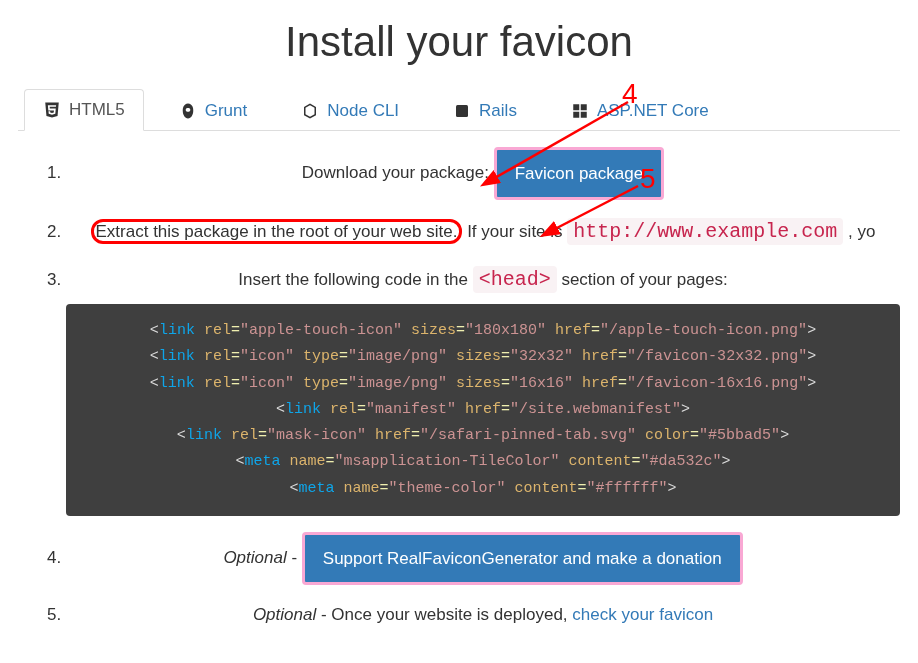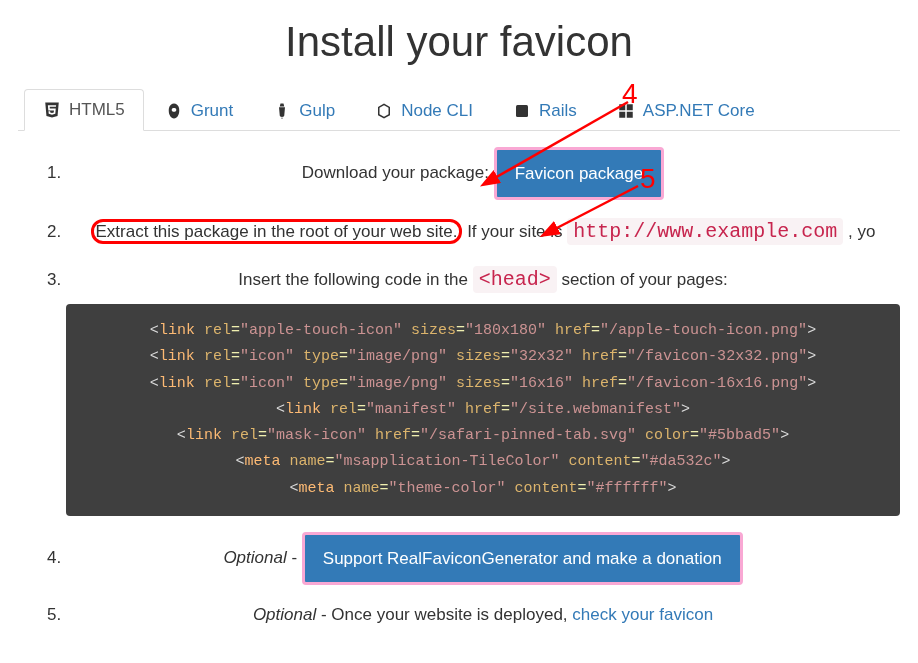--- a/index.html
+++ b/index.html
@@ -36,7 +36,7 @@
     align-items: center;
     gap: 8px;
     font-size: 17px;
-    margin-right: 2px;
+    margin-right: 16px;
     position: relative;
     top: 1px;
   }

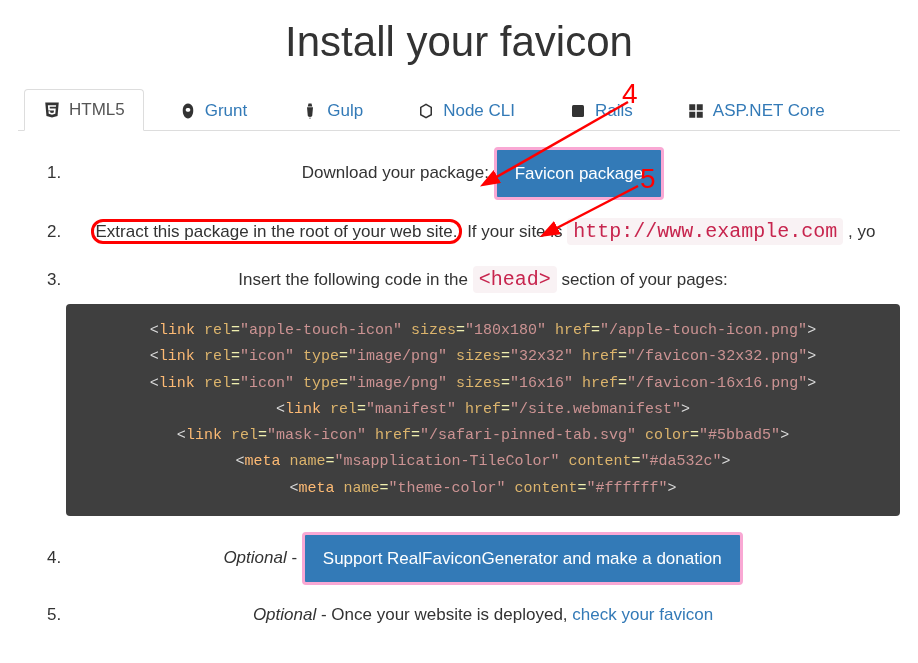--- a/index.html
+++ b/index.html
@@ -141,14 +141,6 @@
   <div class="tab">
     <span class="ic">
       <svg viewBox="0 0 24 24" fill="#333">
-            <path d="M10 2l-1 4h6l-1-4h-4zM8 7l1 11c0 1 1 2 3 2s3-1 3-2l1-11H8zm3 14h2v1h-2v-1z"></path>
-          </svg>
-    </span>
-    <span>Gulp</span>
-  </div>
-  <div class="tab">
-    <span class="ic">
-      <svg viewBox="0 0 24 24" fill="#333">
             <path d="M12 2L4 6.5v11L12 22l8-4.5v-11L12 2zm0 2.3l6 3.4v8.6l-6 3.4-6-3.4V7.7l6-3.4z"></path>
           </svg>
     </span>

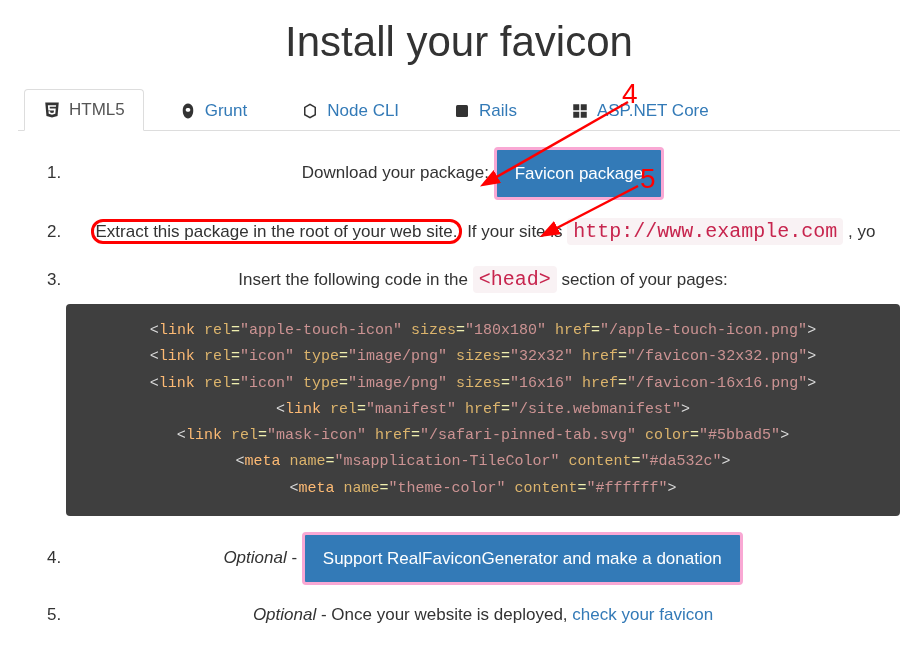--- a/index.html
+++ b/index.html
@@ -88,7 +88,7 @@
     overflow-x: auto;
     white-space: pre;
   }
-  .code-block .t-tag { color: #fdba74; font-family: Liberation Mono, monospace; }
+  .code-block .t-tag { color: #0ea5e9; font-family: Liberation Mono, monospace; }
   .code-block .t-attr { color: #dcb46c; }
   .code-block .t-punc { color: #dcdcdc; }
   .code-block .t-eq { color: #efefaf; }

